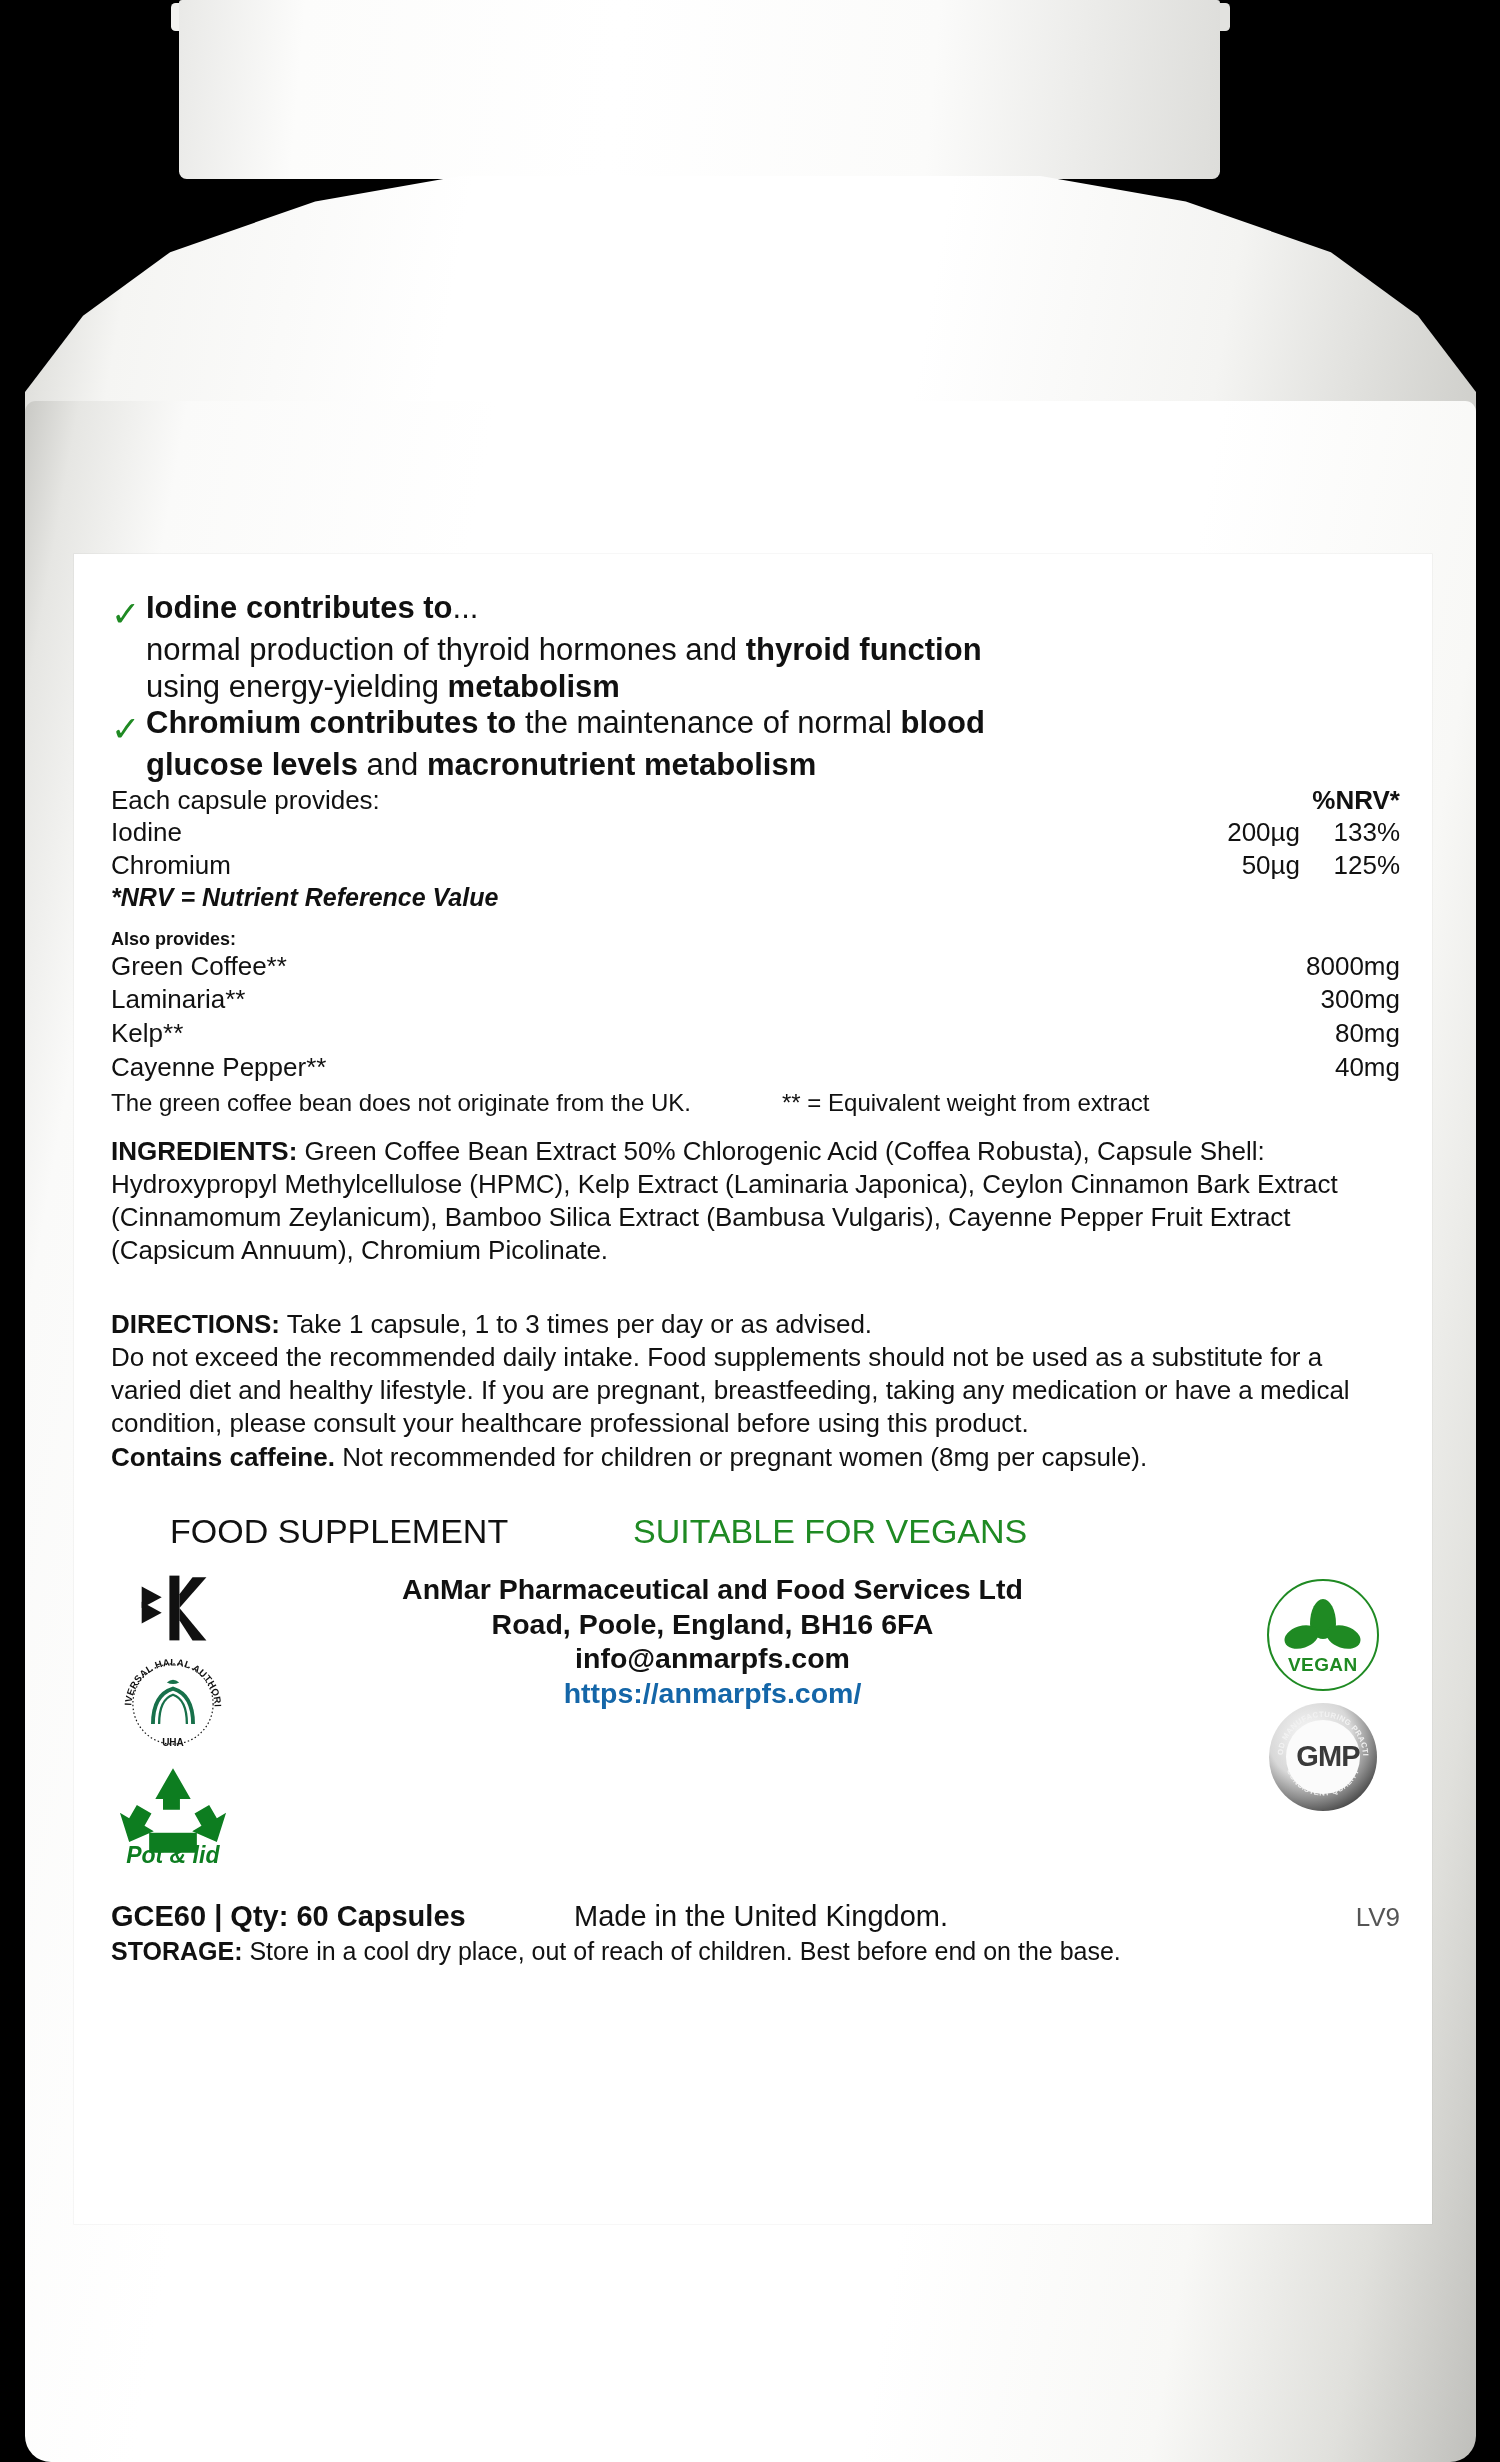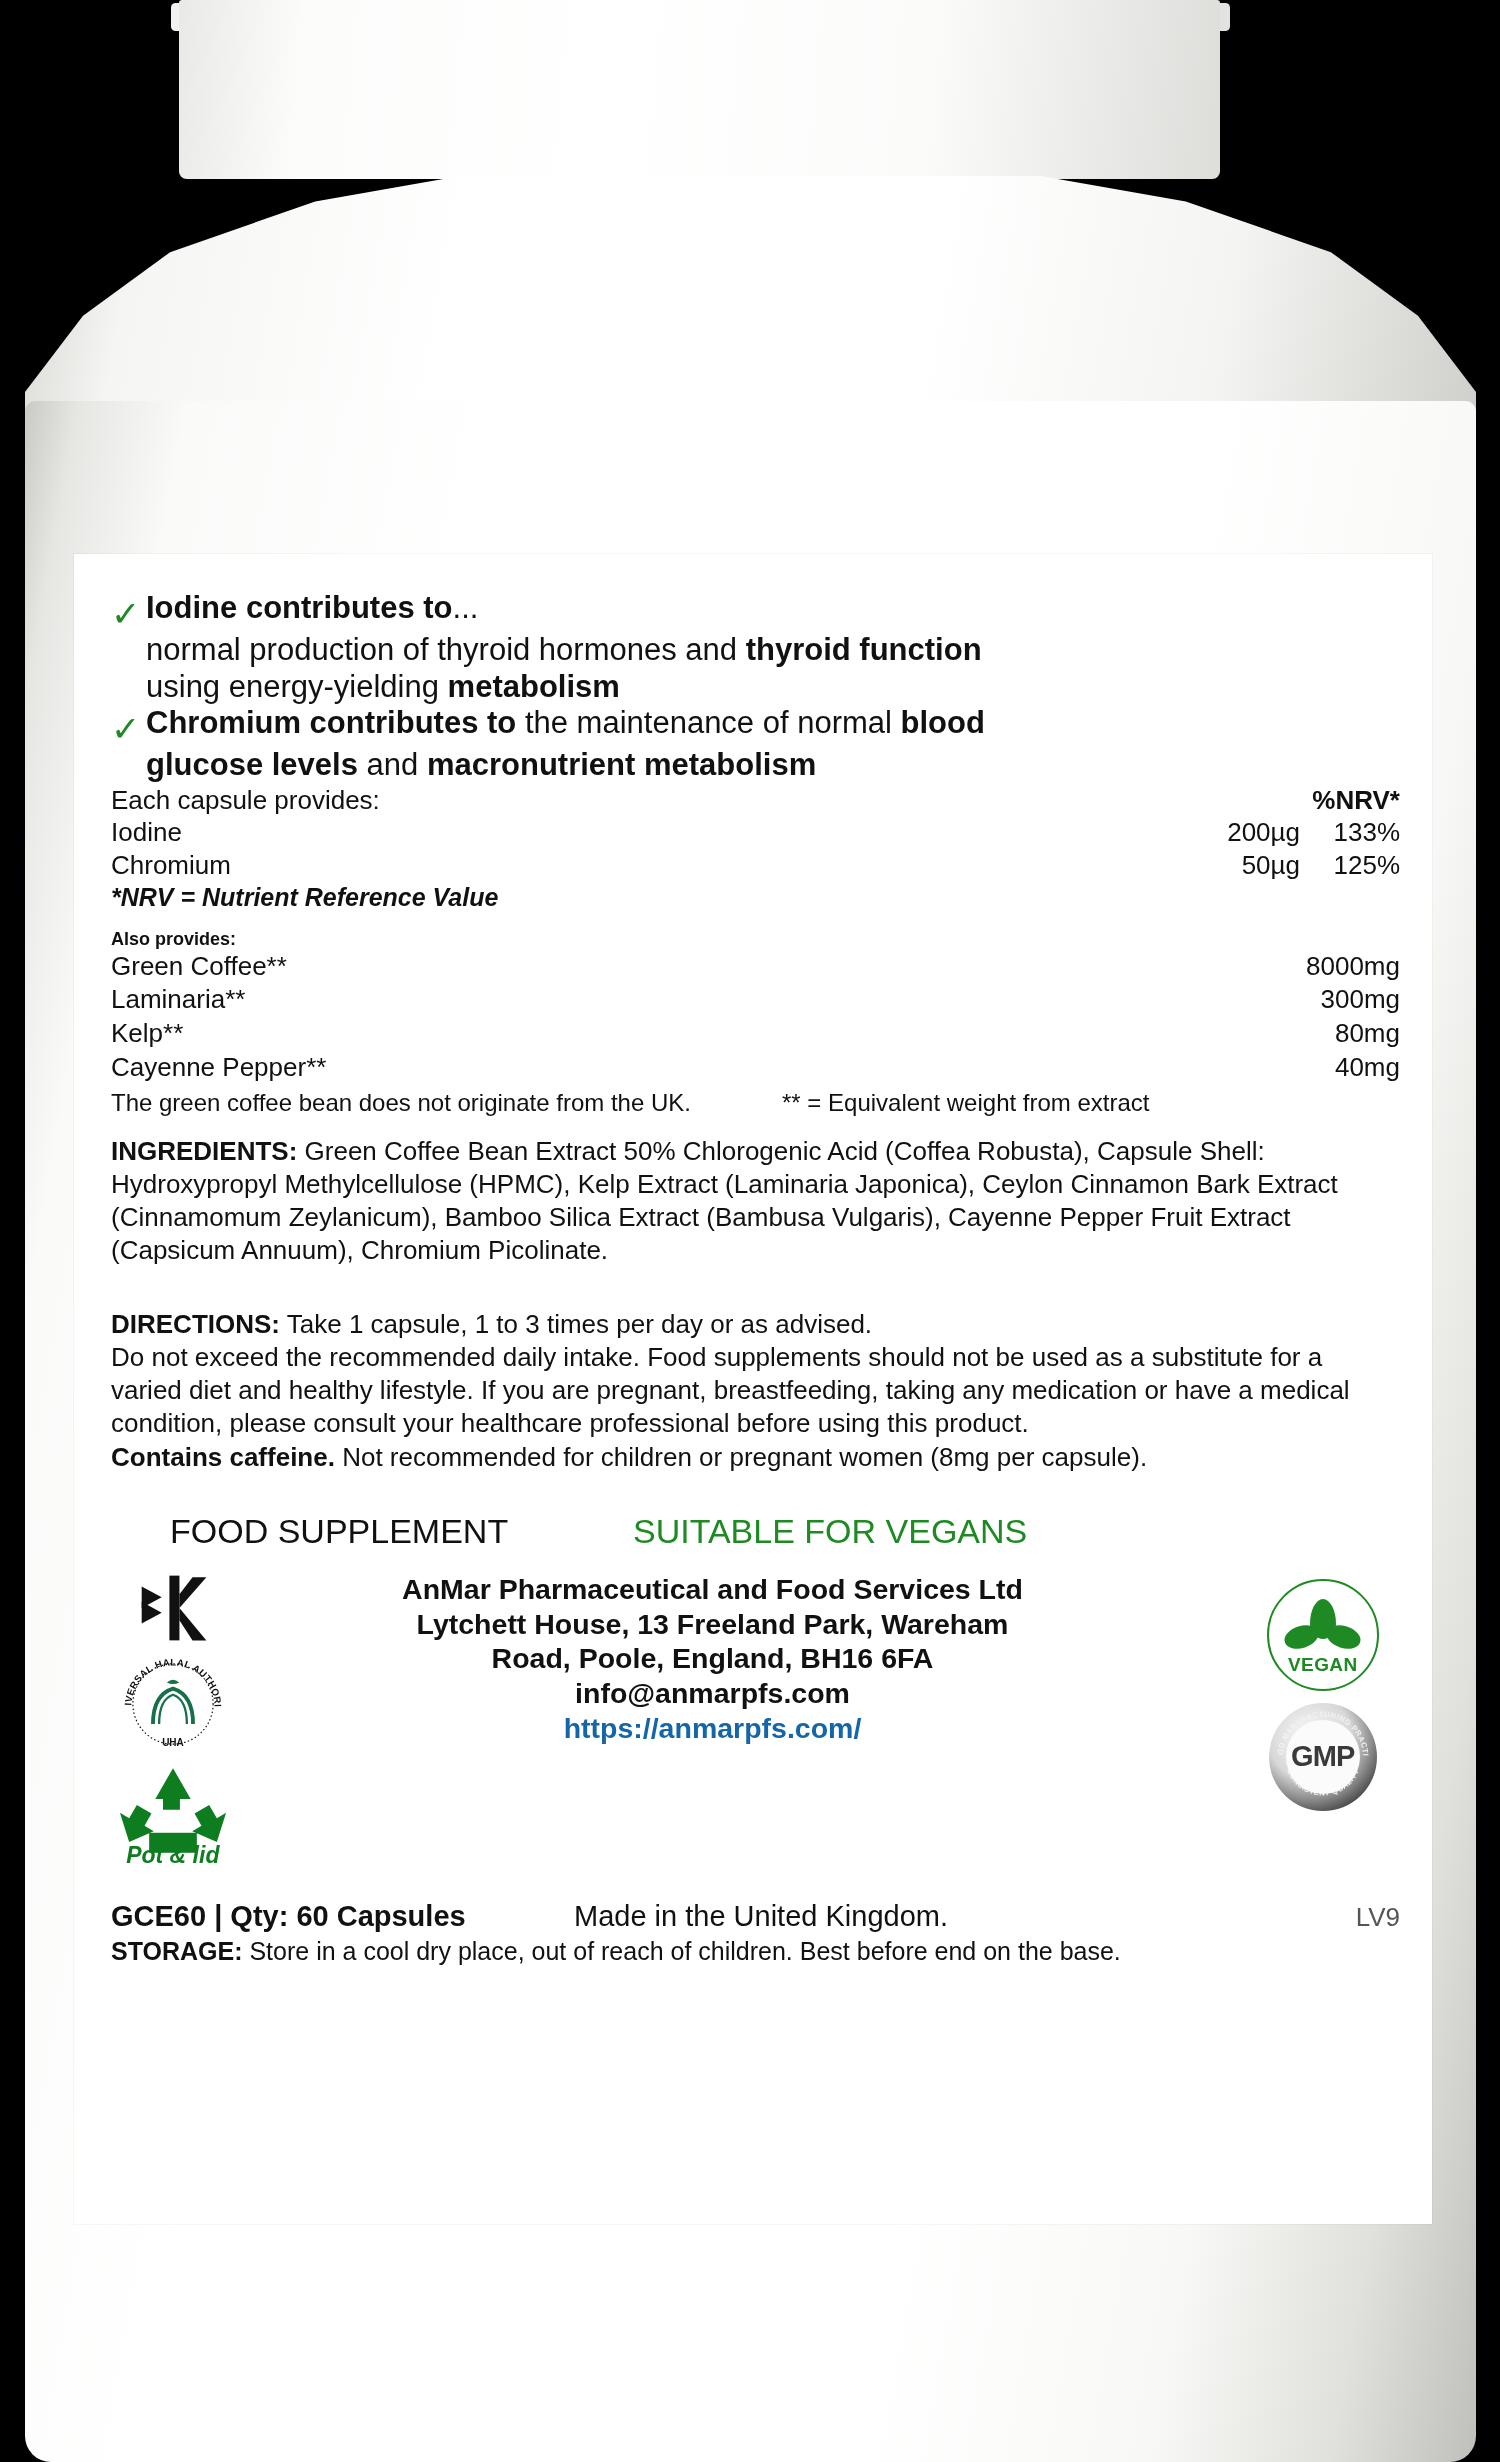--- a/index.html
+++ b/index.html
@@ -481,7 +481,6 @@
 
         <div class="address-block">
           <div>AnMar Pharmaceutical and Food Services Ltd</div>
-          <div>Lytchett House, 13 Freeland Park, Wareham</div>
           <div>Road, Poole, England, BH16 6FA</div>
           <div>info@anmarpfs.com</div>
           <div class="address-url">https://anmarpfs.com/</div>

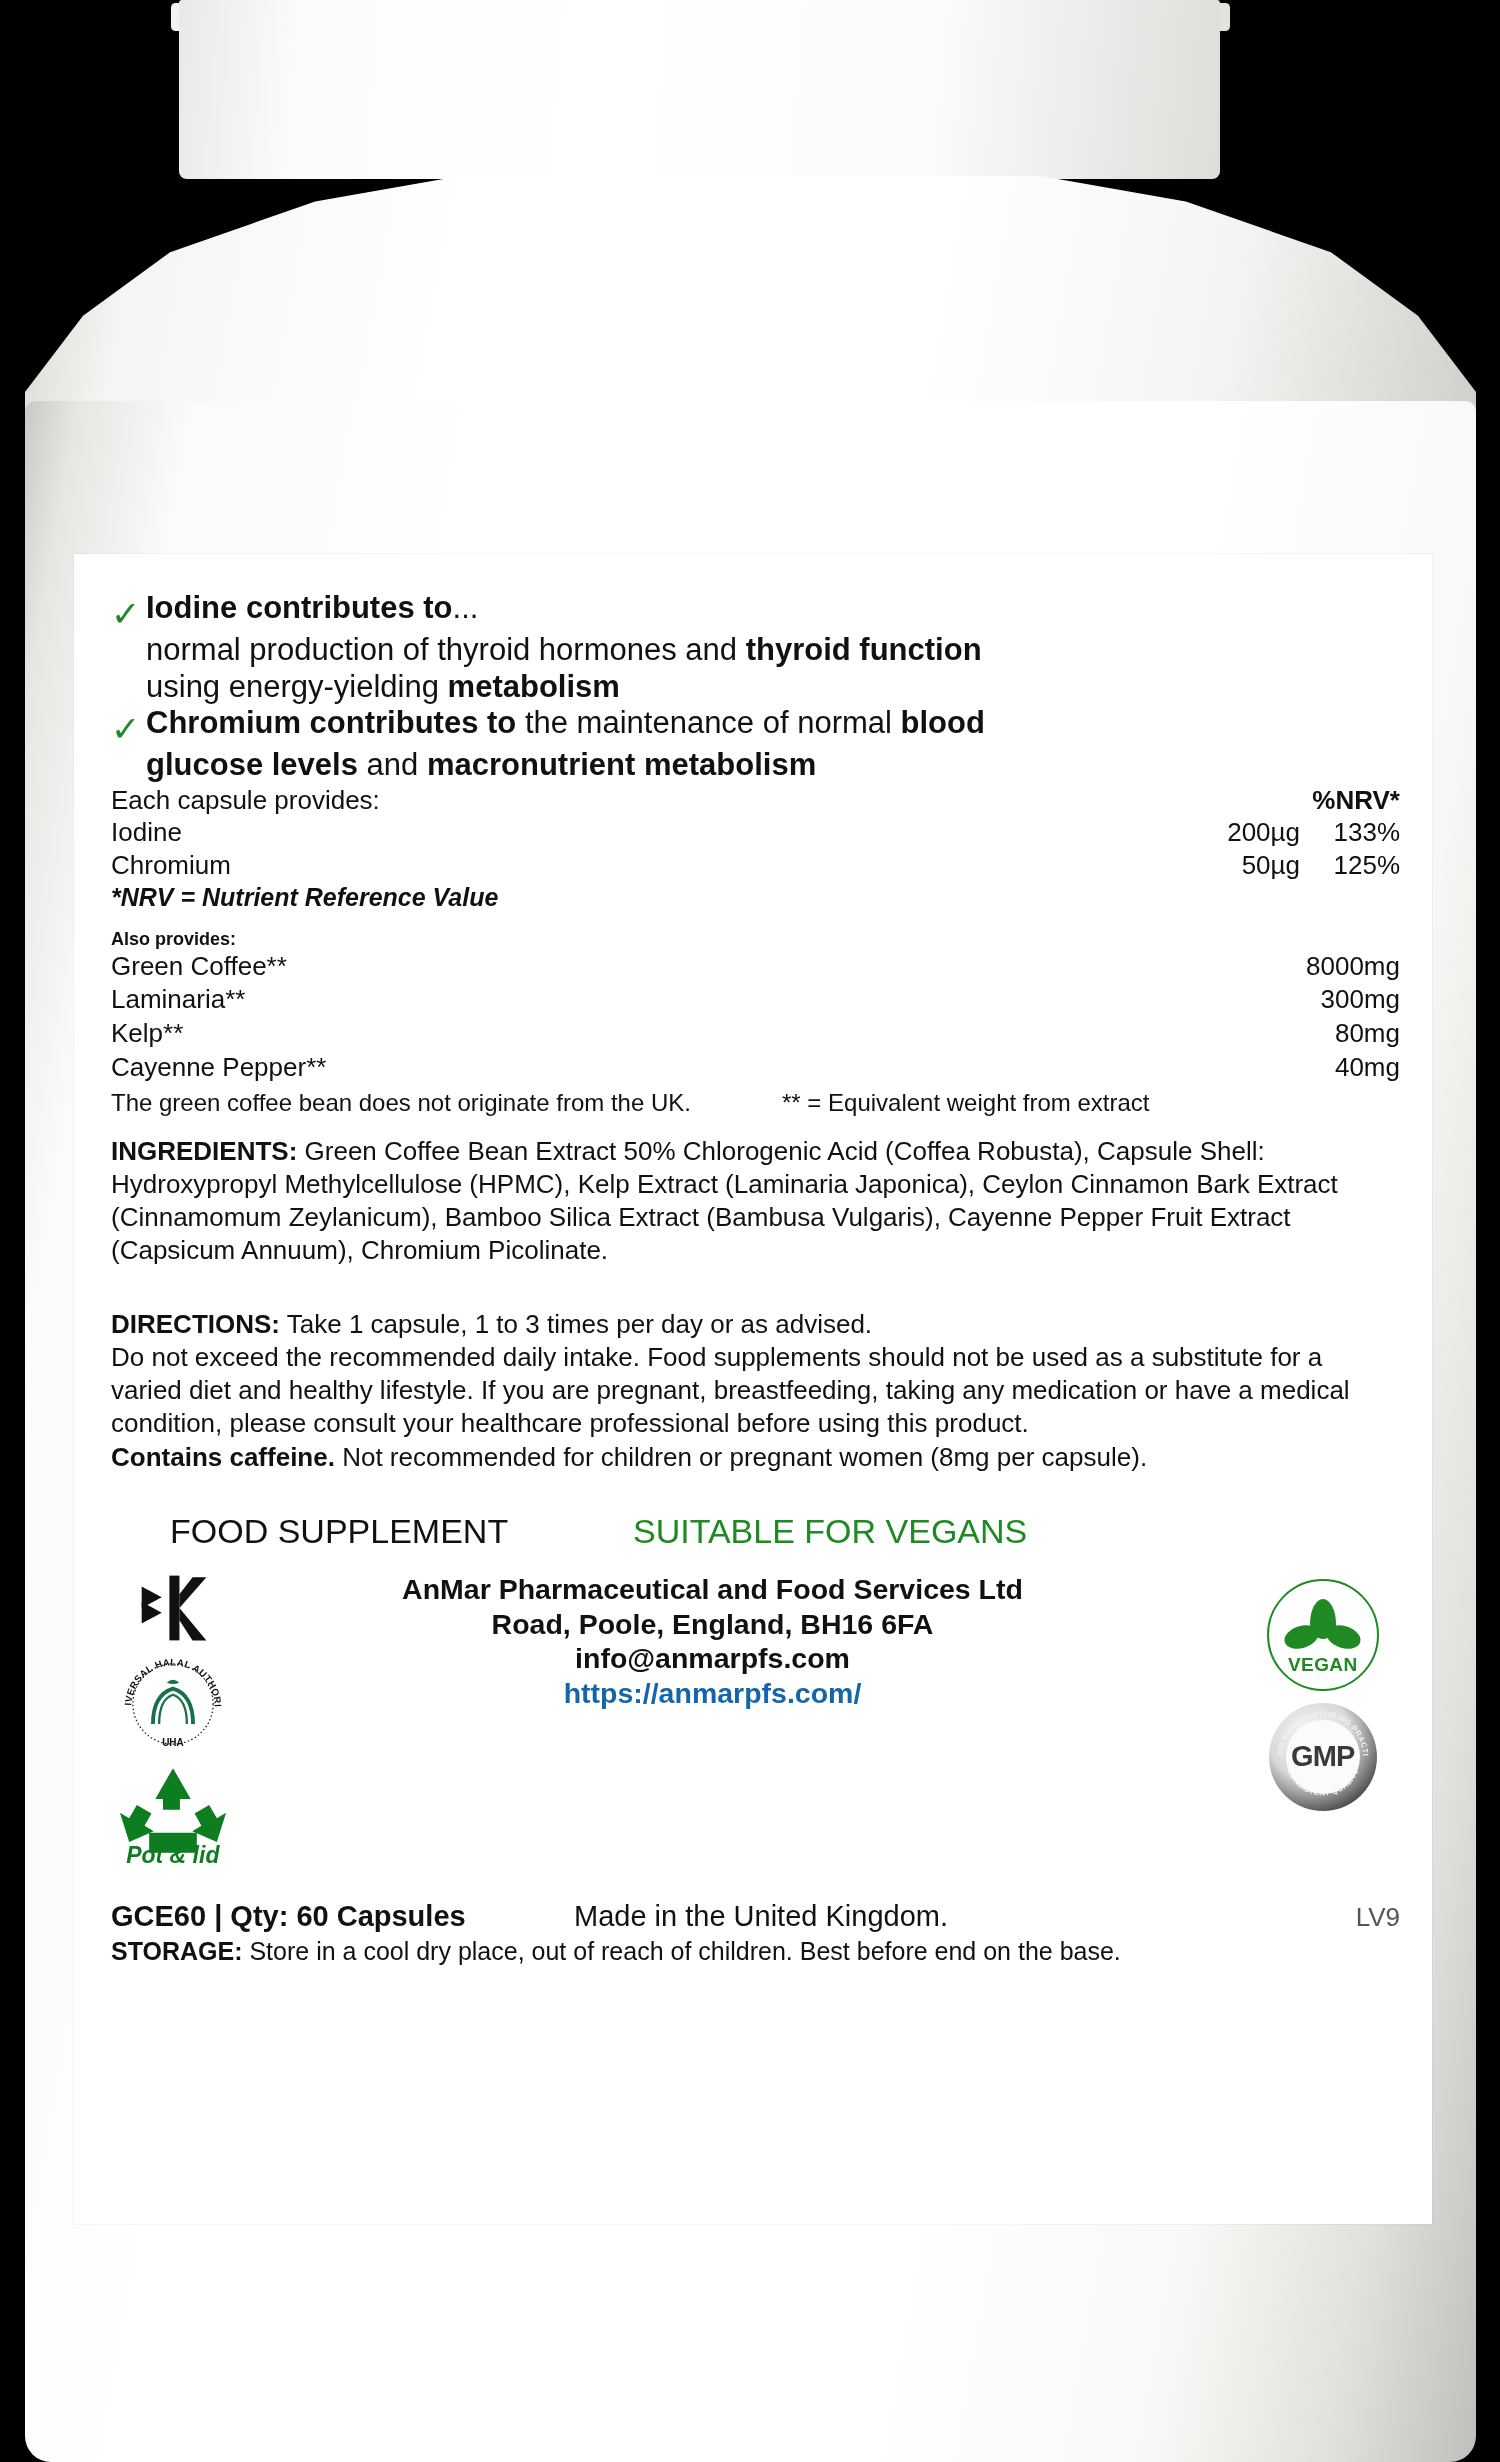--- a/index.html
+++ b/index.html
@@ -310,7 +310,7 @@
     background: #fbfbfb;
     display: flex;
     align-items: center;
-    justify-content: center;
+    justify-content: flex-end;
   }
   .gmp-letters {
     font-size: 29px;

